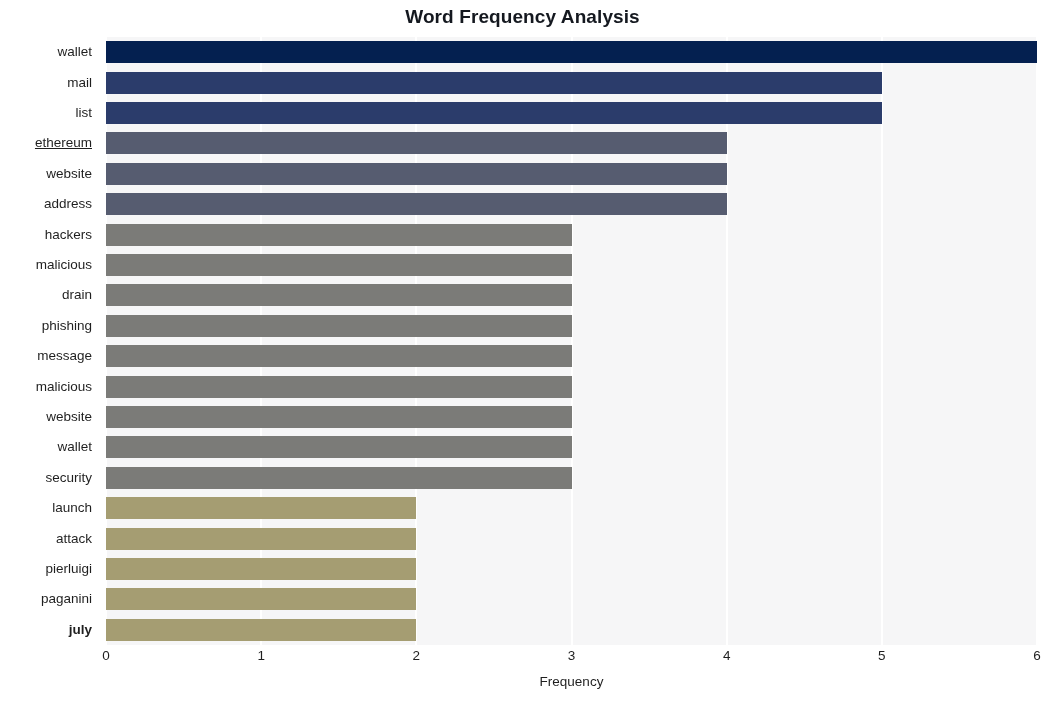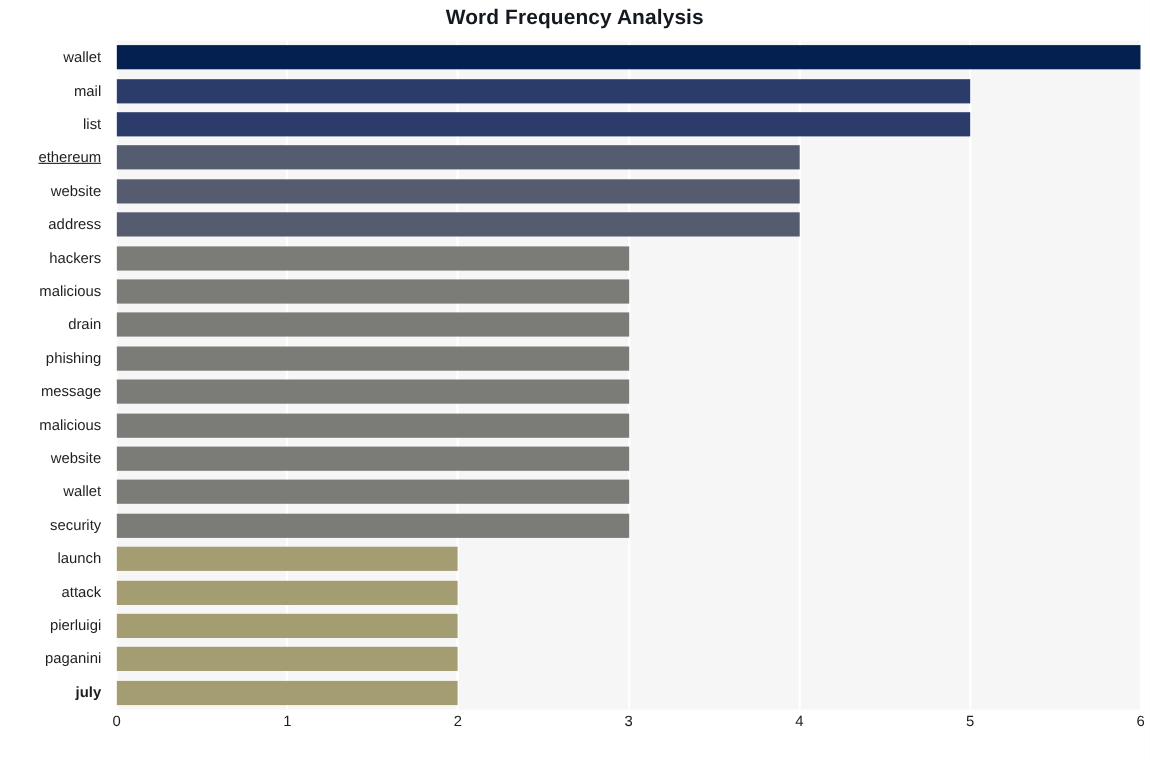--- a/index.html
+++ b/index.html
@@ -233,6 +233,7 @@
       <div class="xtick" style="left: 931px;">6</div>
     </div>
 
+  <div class="xaxis-label">Frequency</div>
 
 </div>
 

